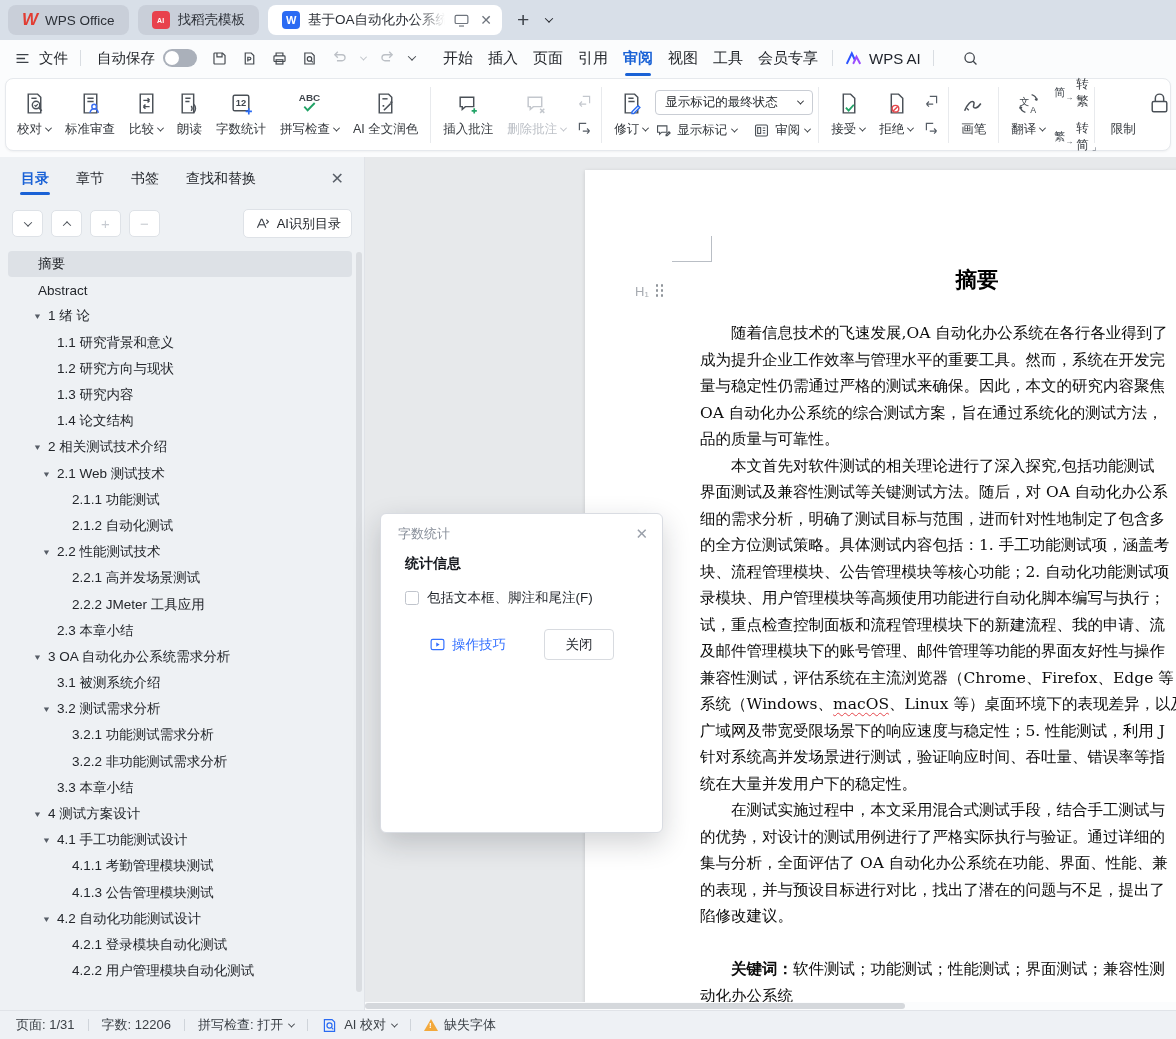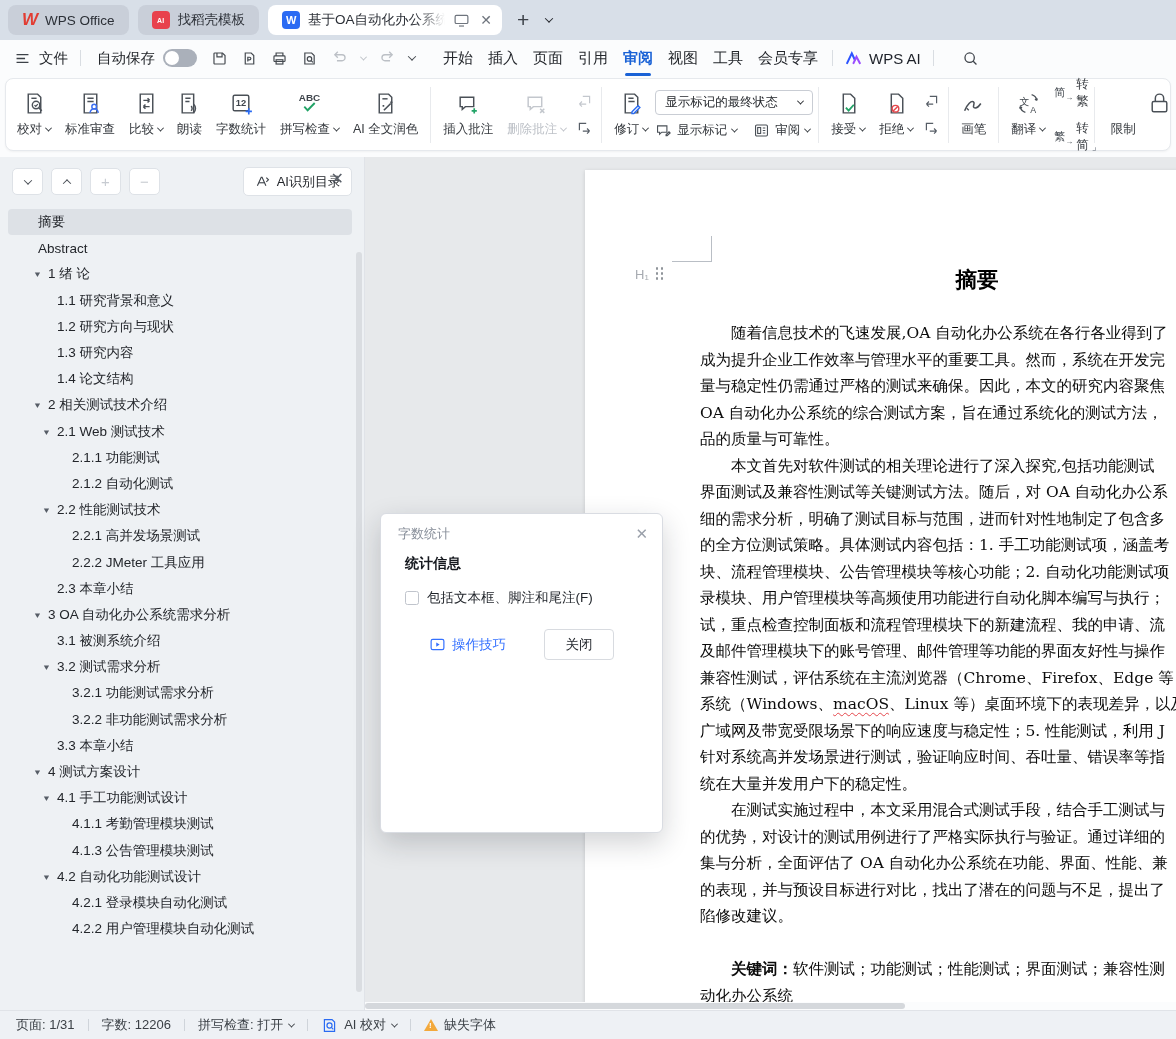--- a/index.html
+++ b/index.html
@@ -463,6 +463,13 @@
   <div class="main">
 
     <div class="sidebar">
+      <div class="side-tabs">
+
+      <div class="stab active"><span>目录</span></div>
+          <div class="stab"><span>章节</span></div>
+          <div class="stab"><span>书签</span></div>
+          <div class="stab"><span>查找和替换</span></div>
+        </div>
       <span class="side-close">✕</span>
       <div class="side-toolbar">
         <div class="sq-btn">

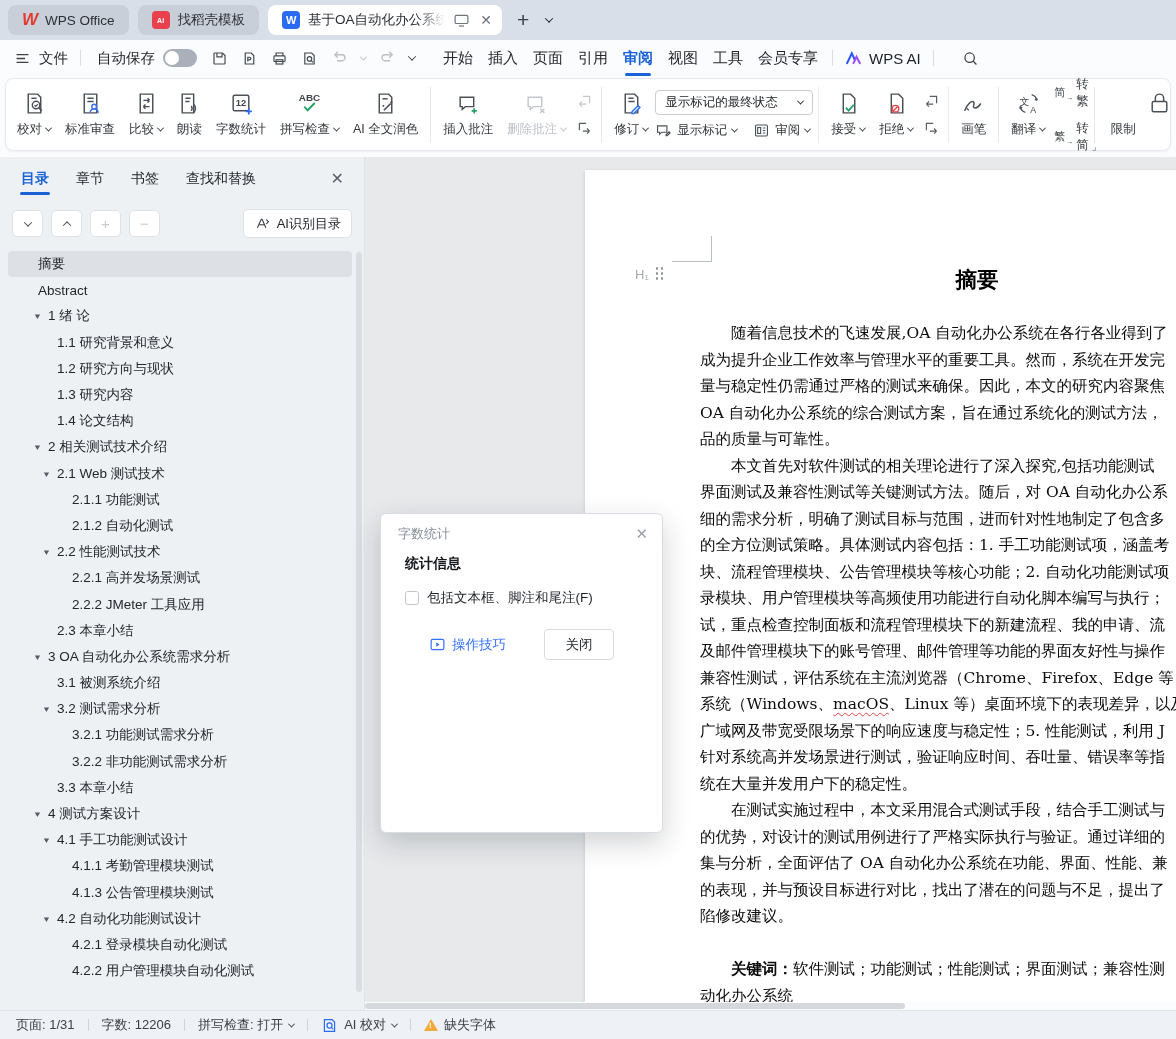--- a/index.html
+++ b/index.html
@@ -88,7 +88,7 @@
   .docarea { position:relative; flex:1; background:#e7e9eb; overflow:hidden; }
   .page { position:absolute; left:220px; top:13px; width:784px; height:880px; background:#fff; box-shadow:0 1px 4px rgba(0,0,0,.14); }
   .corner-mark { position:absolute; left:87px; top:66px; width:40px; height:26px; border-right:1.4px solid #b9bec5; border-bottom:1.4px solid #b9bec5; }
-  .h1-marker { position:absolute; left:50px; top:97px; display:flex; align-items:center; gap:7px; color:#a7abb1; font-size:13px; }
+  .h1-marker { position:absolute; left:50px; top:114px; display:flex; align-items:center; gap:7px; color:#a7abb1; font-size:13px; }
   .dots { display:grid; grid-template-columns:repeat(2,5px); grid-auto-rows:5px; }
   .dots i { width:2.5px; height:2.5px; border-radius:50%; background:#8f949a; }
   .doc-title { position:absolute; top:95px; left:0; width:100%; text-align:center; font-size:21.5px; font-weight:700; color:#000; font-family:"Liberation Sans", sans-serif; }

